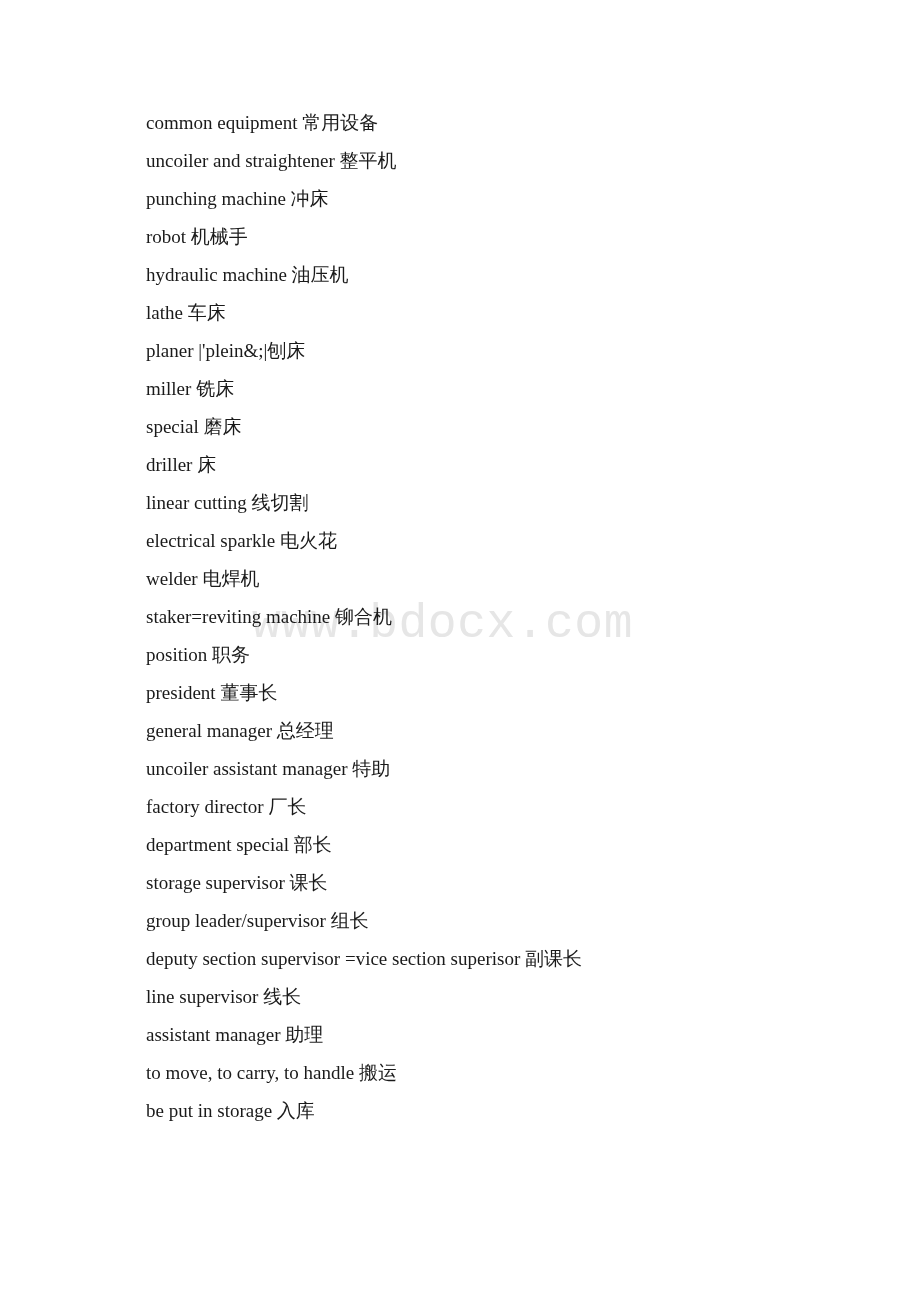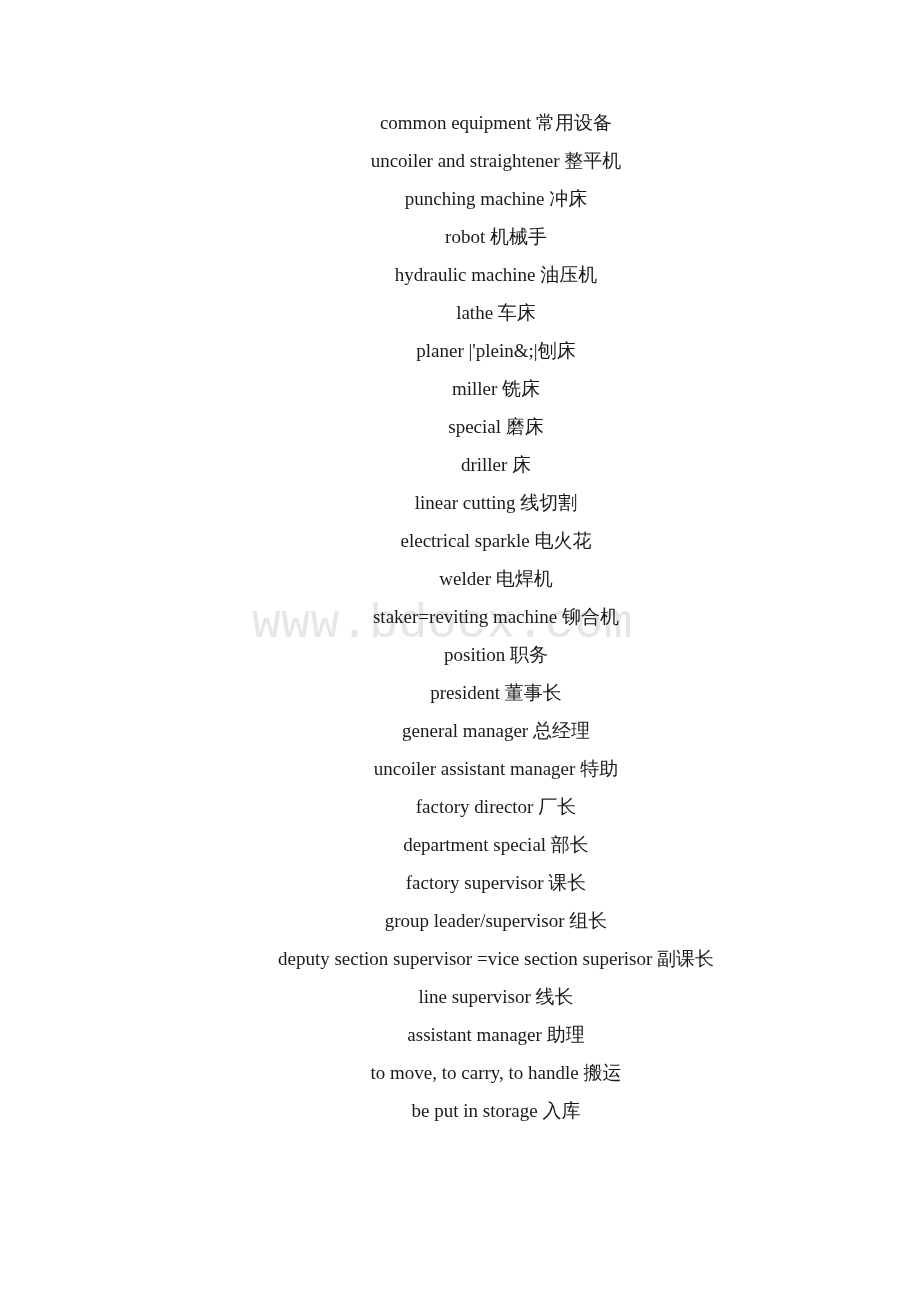--- a/index.html
+++ b/index.html
@@ -39,7 +39,6 @@
     top: 104px;
     width: 700px;
     z-index: 1;
-    text-align: center;
   }
 
   .gloss-line {

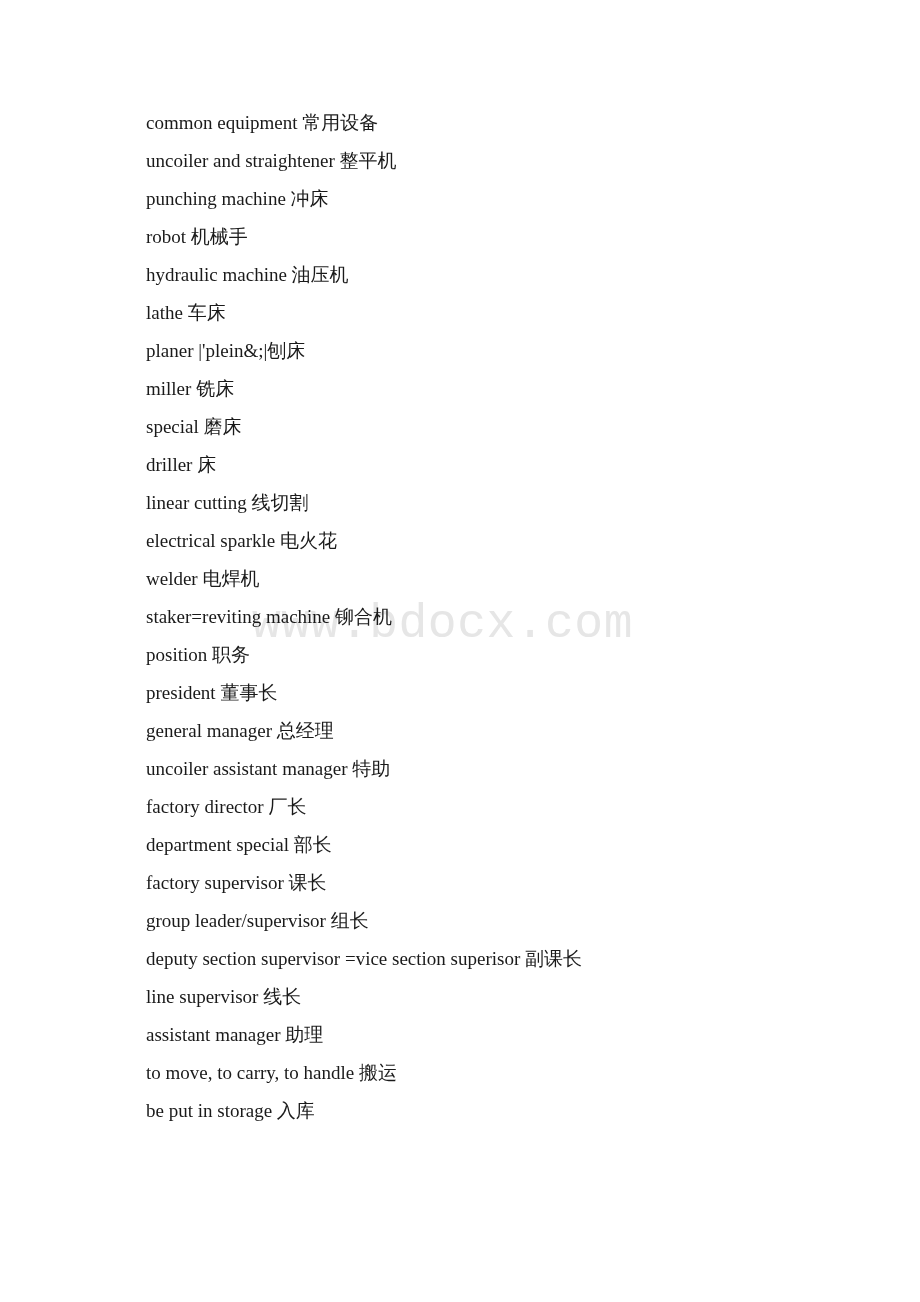--- a/index.html
+++ b/index.html
@@ -78,7 +78,7 @@
     <div class="gloss-line">uncoiler assistant manager 特助</div>
     <div class="gloss-line">factory director 厂长</div>
     <div class="gloss-line">department special 部长</div>
-    <div class="gloss-line">factory supervisor 课长</div>
+    <div class="gloss-line">storage supervisor 课长</div>
     <div class="gloss-line">group leader/supervisor 组长</div>
     <div class="gloss-line">deputy section supervisor =vice section superisor 副课长</div>
     <div class="gloss-line">line supervisor 线长</div>

